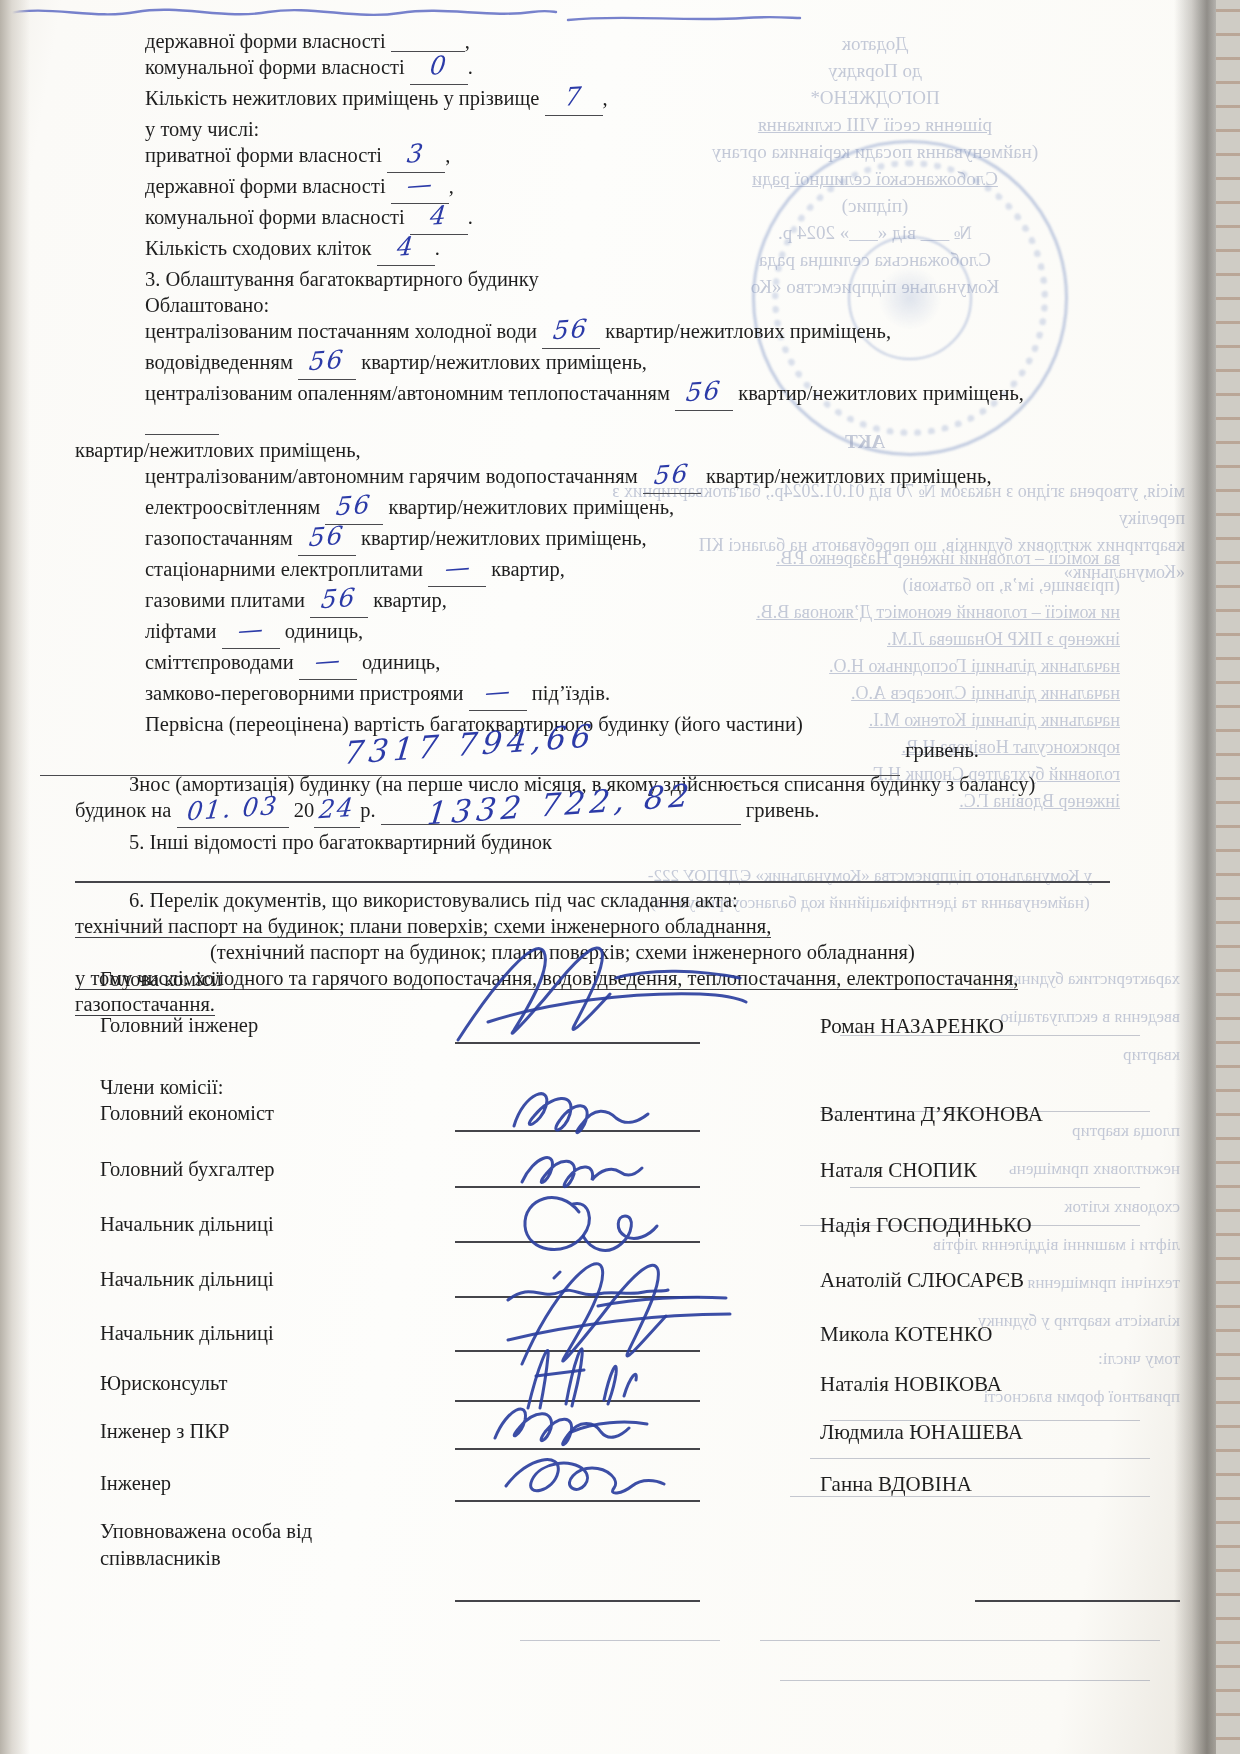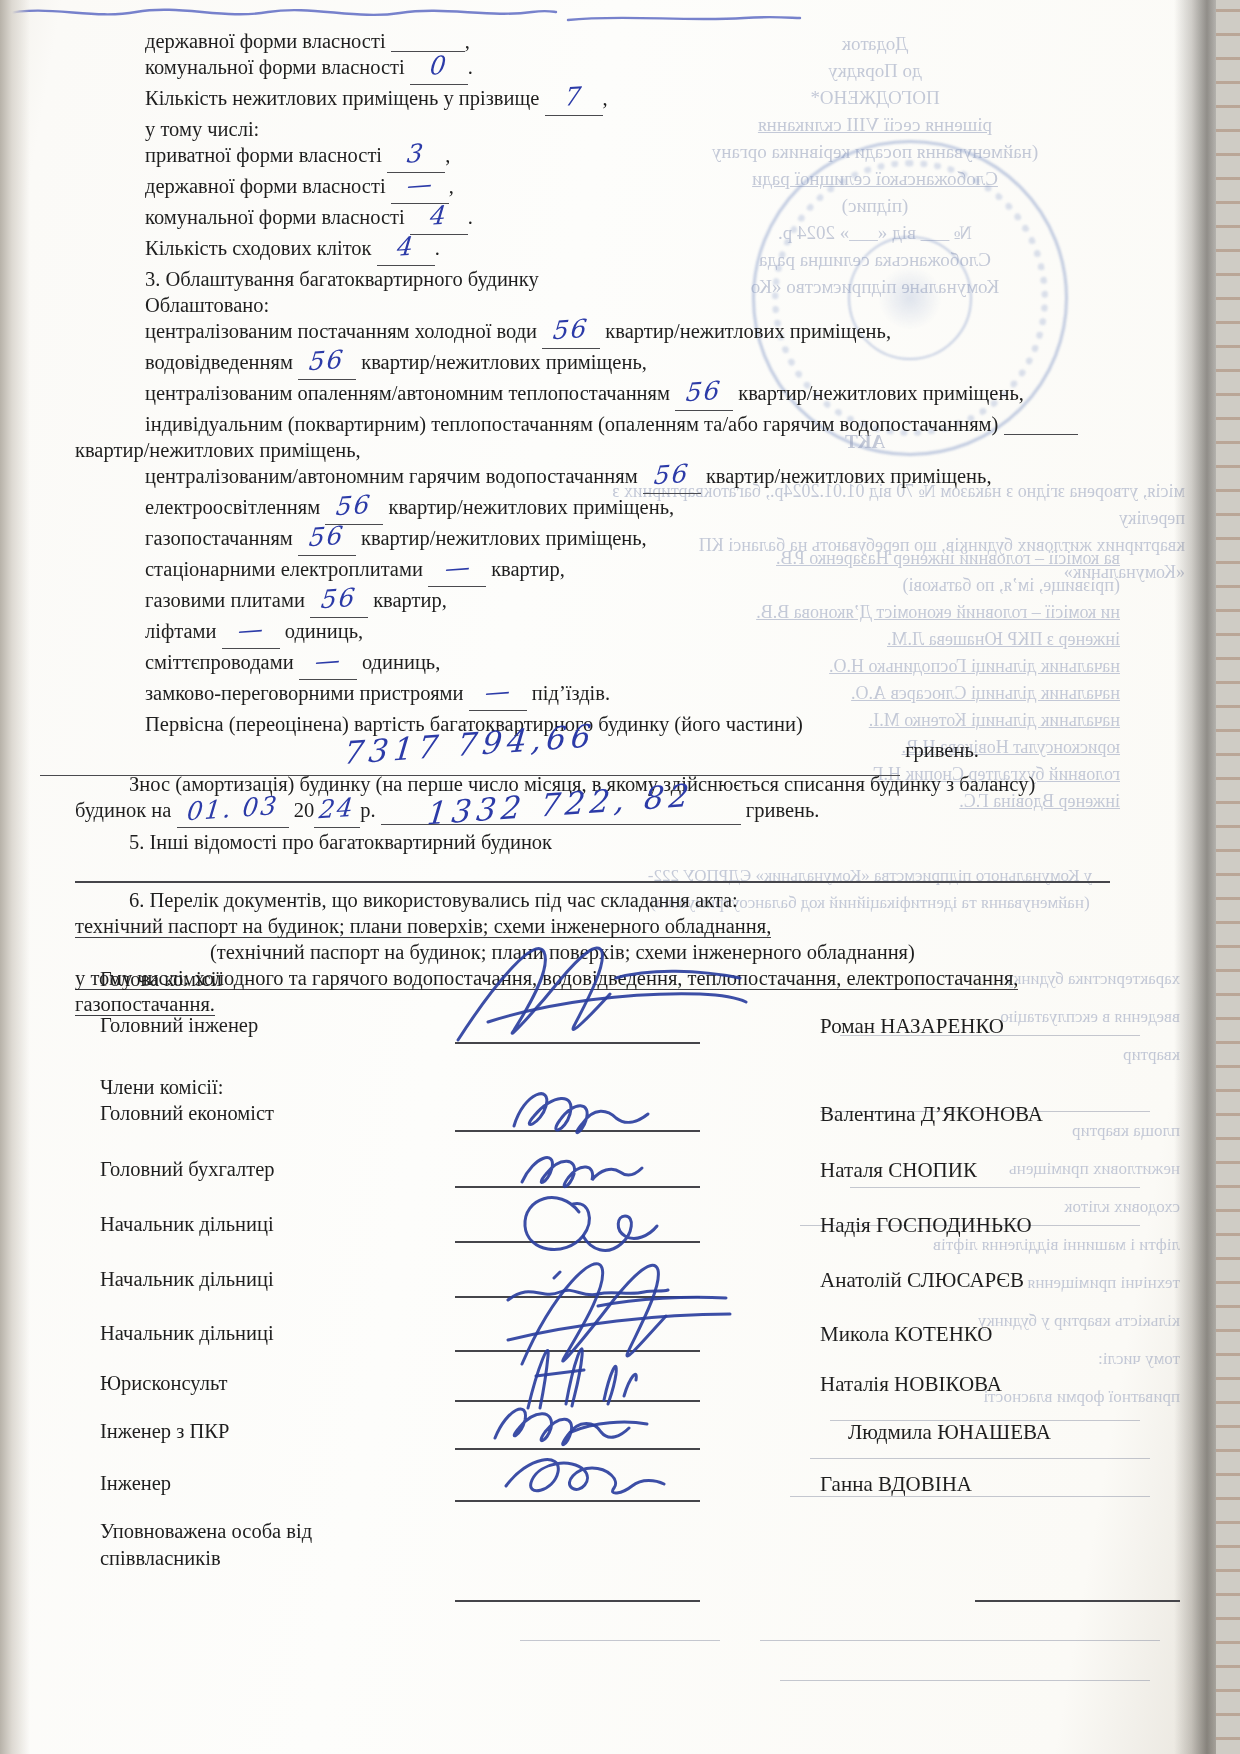--- a/index.html
+++ b/index.html
@@ -138,7 +138,7 @@
     <div class="ln in"><span>централізованим постачанням холодної води</span> <span class="slot w55"><span class="hw">56</span></span> <span>квартир/нежитлових приміщень,</span></div>
     <div class="ln in"><span>водовідведенням</span> <span class="slot w55"><span class="hw">56</span></span> <span>квартир/нежитлових приміщень,</span></div>
     <div class="ln in"><span>централізованим опаленням/автономним теплопостачанням</span> <span class="slot w55"><span class="hw">56</span></span> <span>квартир/нежитлових приміщень,</span></div>
-    <div class="ln in"><span>індивідуальним (поквартирним) теплопостачанням (опаленням та/або гарячим водопостачанням)</span> <span class="slot w70"></span></div>
+    <div class="ln in"> <span class="slot w70"></span></div>
     <div class="ln"><span>квартир/нежитлових приміщень,</span></div>
     <div class="ln in"><span>централізованим/автономним гарячим водопостачанням</span> <span class="slot w55"><span class="hw">56</span></span> <span>квартир/нежитлових приміщень,</span></div>
     <div class="ln in"><span>електроосвітленням</span> <span class="slot w55"><span class="hw">56</span></span> <span>квартир/нежитлових приміщень,</span></div>

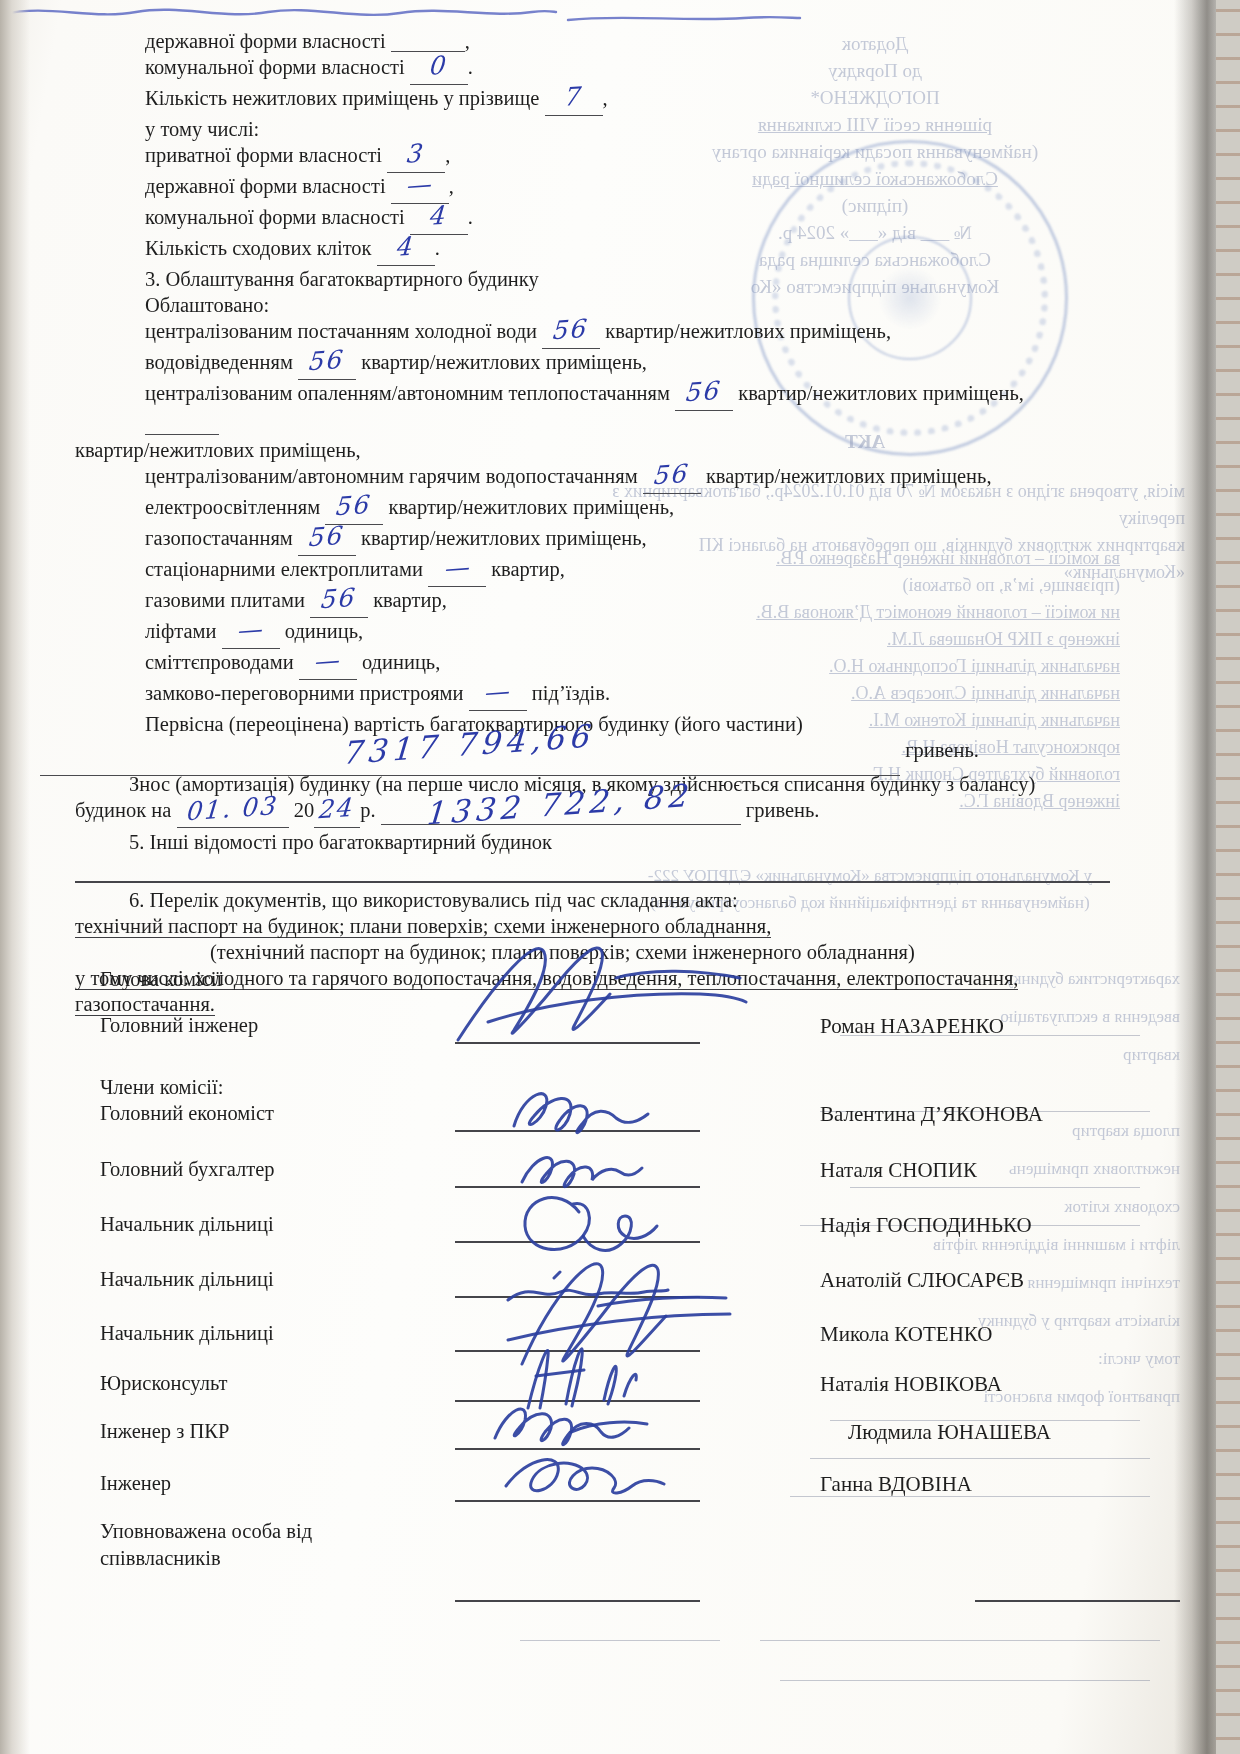--- a/index.html
+++ b/index.html
@@ -207,7 +207,7 @@
 
   <div class="sig-role" style="top:1420px;">Інженер з ПКР</div>
   <div class="sig-line" style="top:1420px;"></div>
-  <div class="sig-name" style="top:1420px;margin-left:28px;">Людмила ЮНАШЕВА</div>
+  <div class="sig-name" style="top:1420px;">Людмила ЮНАШЕВА</div>
 
   <div class="sig-role" style="top:1472px;">Інженер</div>
   <div class="sig-line" style="top:1472px;"></div>

